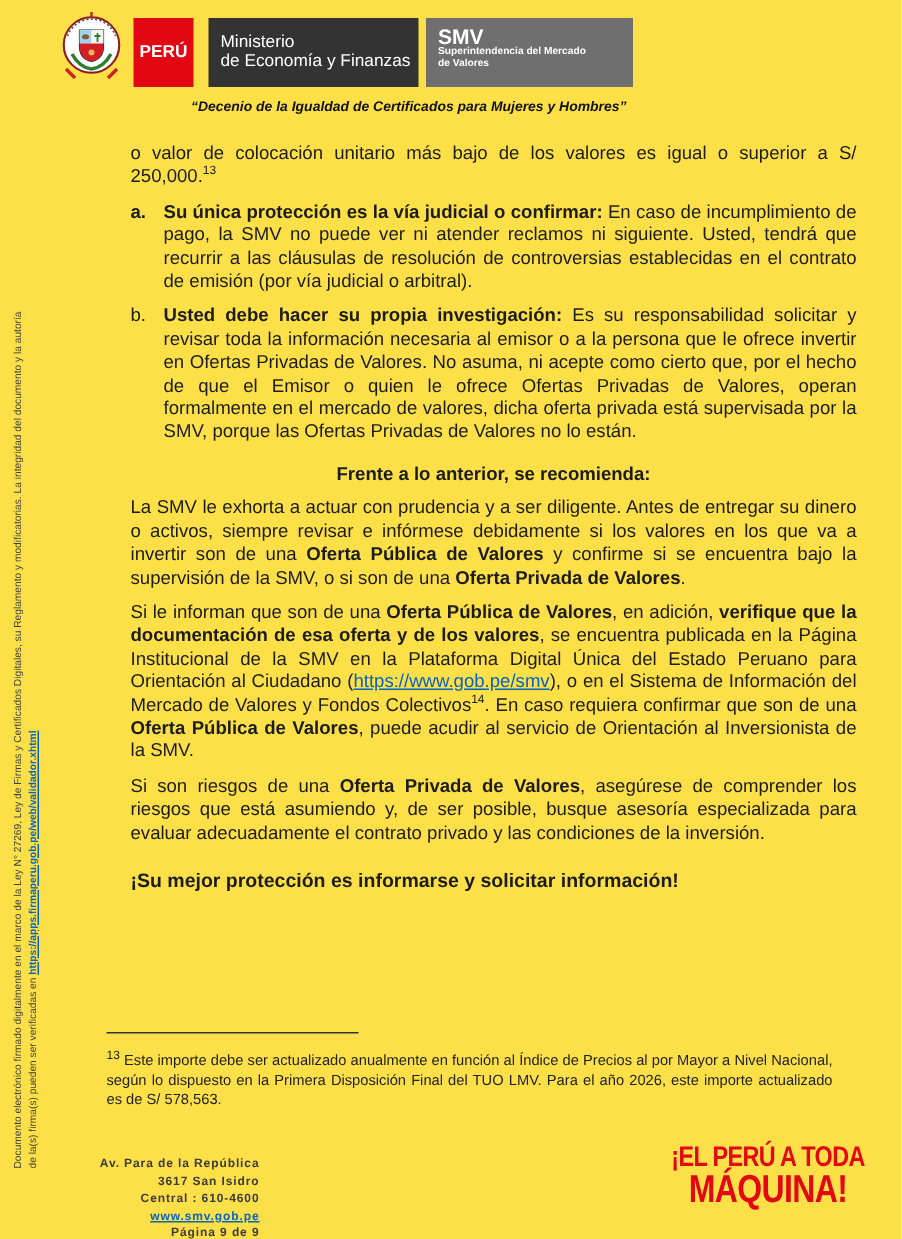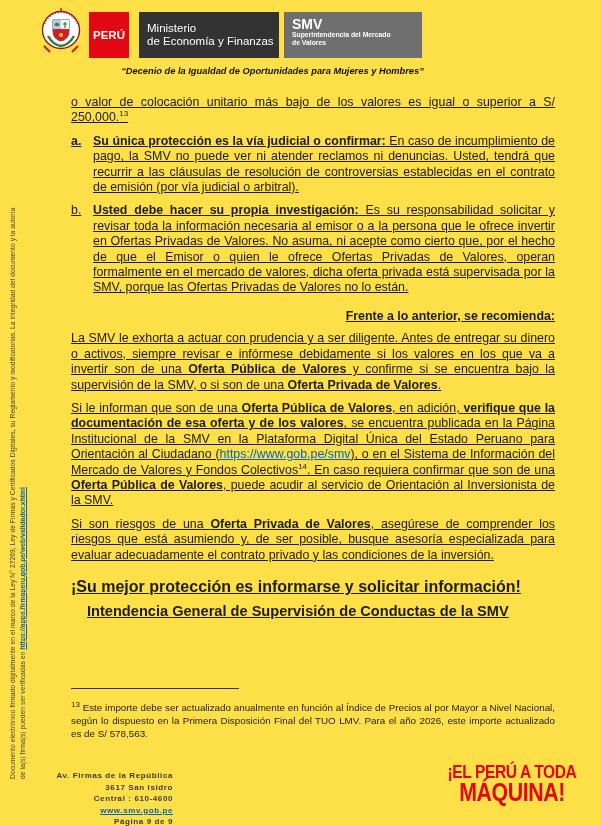--- a/index.html
+++ b/index.html
@@ -97,7 +97,7 @@
     <span>de Economía y Finanzas</span>
   </div>
 
-  <div class="motto">“Decenio de la Igualdad de Oportunidades para Mujeres y Hombres”</div>
+  <div class="motto">“Decenio de la Igualdad de Certificados para Mujeres y Hombres”</div>
 
   <div class="body-col">
 

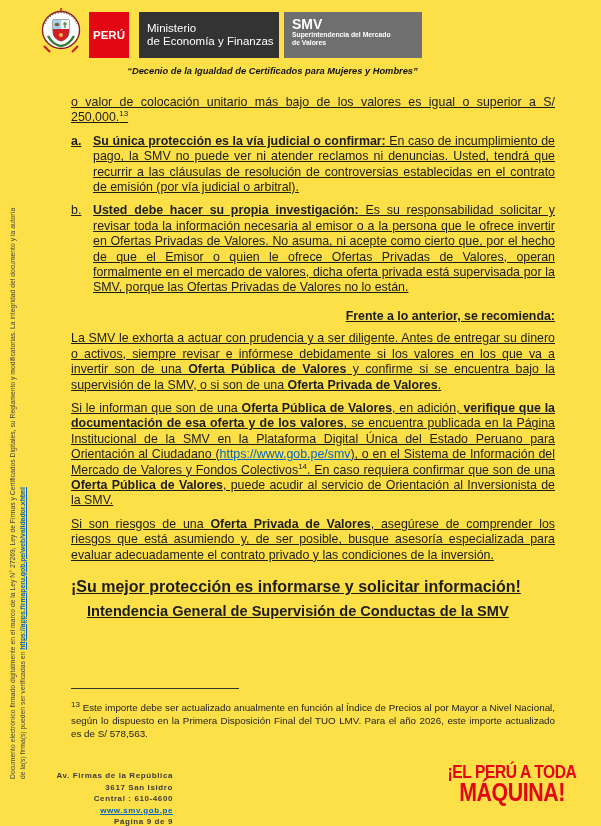--- a/index.html
+++ b/index.html
@@ -26,8 +26,8 @@
          font-size:9.3px;font-weight:bold;font-style:italic;color:#111;}
 
   
-  .body-col{position:absolute;left:71px;top:95px;width:484px;
-            font-size:12.4px;line-height:15.4px;text-align:justify;text-decoration:underline;}
+  .body-col{position:absolute;left:87px;top:95px;width:484px;
+            font-size:12.4px;line-height:15.4px;text-align:justify;}
   .body-col p{margin:0 0 8px 0;}
   .bold{font-weight:bold;}
   .li{display:flex;margin:0 0 8px 0;}

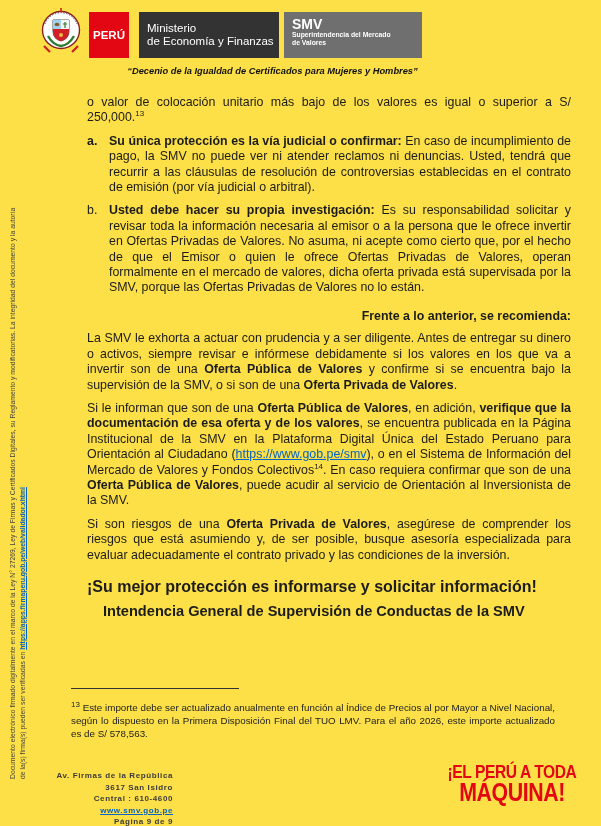--- a/index.html
+++ b/index.html
@@ -106,7 +106,7 @@
 
     <div class="li">
       <span class="marker bold">a.</span>
-      <div class="li-text"><b>Su única protección es la vía judicial o confirmar:</b><span> En caso de incumplimiento de pago, la SMV no puede ver ni atender reclamos ni denuncias. Usted, tendrá que recurrir a las cláusulas de resolución de controversias establecidas en el contrato de emisión (por vía judicial o arbitral).</span></div>
+      <div class="li-text"><b>Su única protección es la vía judicial o confirmar:</b><span> En caso de incumplimiento de pago, la SMV no puede ver ni atender reclamos ni siguiente. Usted, tendrá que recurrir a las cláusulas de resolución de controversias establecidas en el contrato de emisión (por vía judicial o arbitral).</span></div>
     </div>
 
     <div class="li">

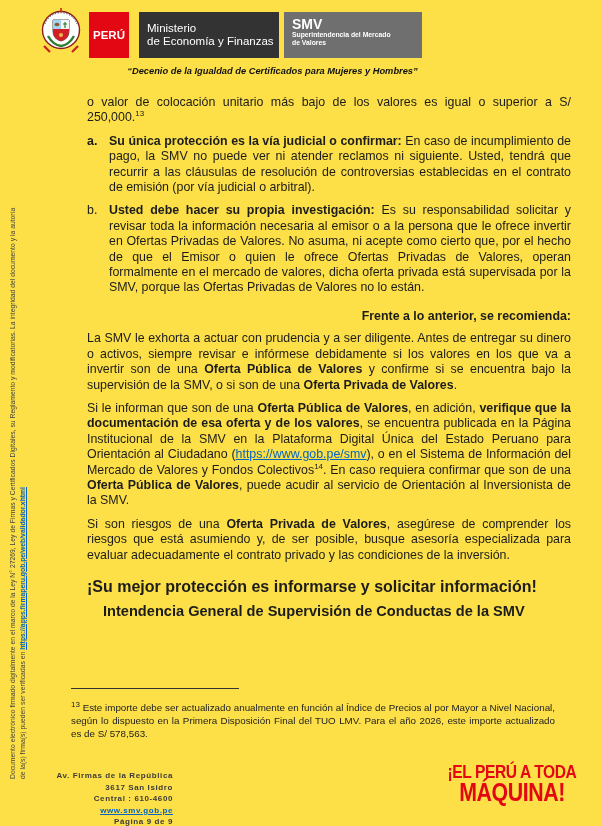--- a/index.html
+++ b/index.html
@@ -33,7 +33,7 @@
   .li{display:flex;margin:0 0 8px 0;}
   .li .marker{flex:0 0 22px;}
   .li .li-text{flex:1;text-align:justify;}
-  .rec-heading{font-weight:bold;margin:13px 0 7px 0 !important;text-align:right;}
+  .rec-heading{font-weight:bold;margin:13px 0 7px 0 !important;text-align:center;}
   .closing{margin-top:12px;text-align:left;}
   .closing .c1{font-weight:bold;font-size:16px;line-height:24px;}
   .closing .c2{font-weight:bold;font-size:14.6px;line-height:24px;margin-left:16px;}

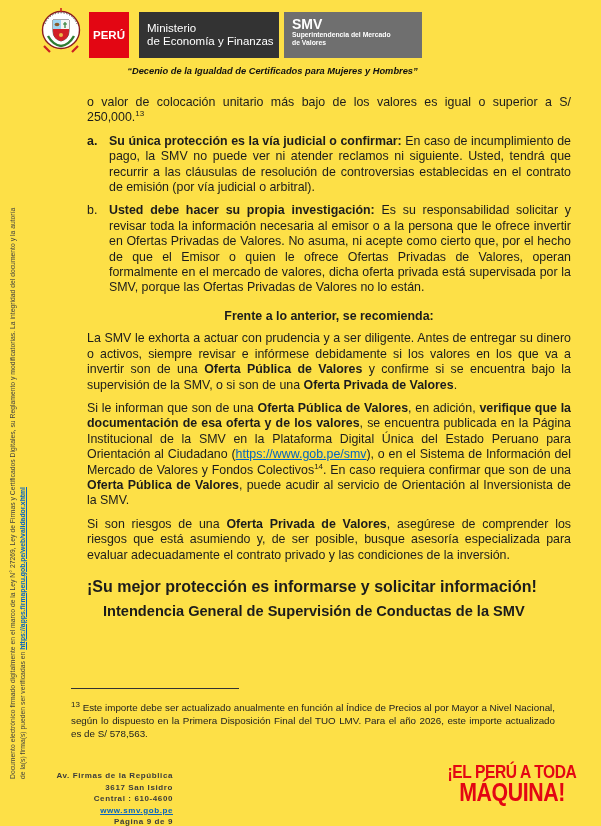--- a/index.html
+++ b/index.html
@@ -35,7 +35,7 @@
   .li .li-text{flex:1;text-align:justify;}
   .rec-heading{font-weight:bold;margin:13px 0 7px 0 !important;text-align:center;}
   .closing{margin-top:12px;text-align:left;}
-  .closing .c1{font-weight:bold;font-size:16px;line-height:24px;}
+  .closing .c1{font-weight:bold;font-size:13px;line-height:24px;}
   .closing .c2{font-weight:bold;font-size:14.6px;line-height:24px;margin-left:16px;}
   .body-col a, .fns a{color:#0563C1;text-decoration:underline;}
   sup{font-size:8px;line-height:0;}

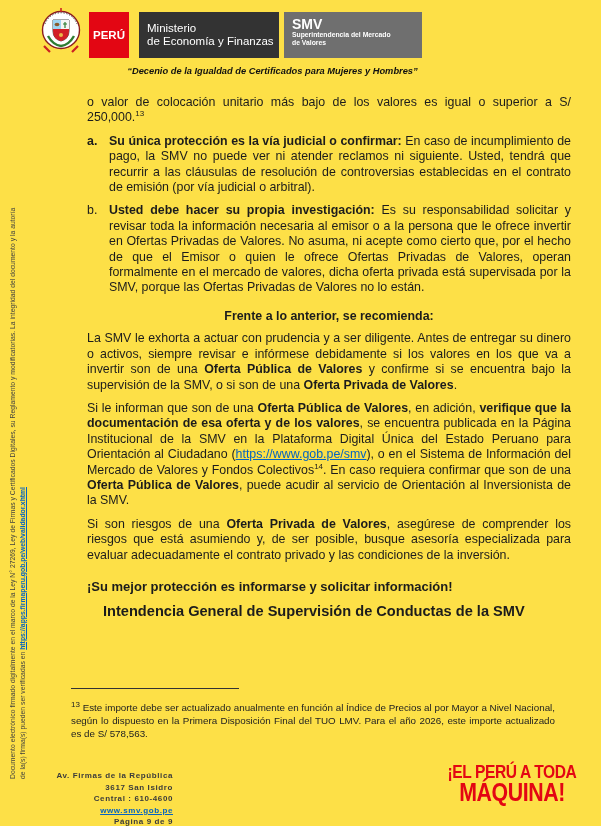--- a/index.html
+++ b/index.html
@@ -124,7 +124,6 @@
 
     <div class="closing">
       <div class="c1">¡Su mejor protección es informarse y solicitar información!</div>
-      <div class="c2">Intendencia General de Supervisión de Conductas de la SMV</div>
     </div>
   </div>
 

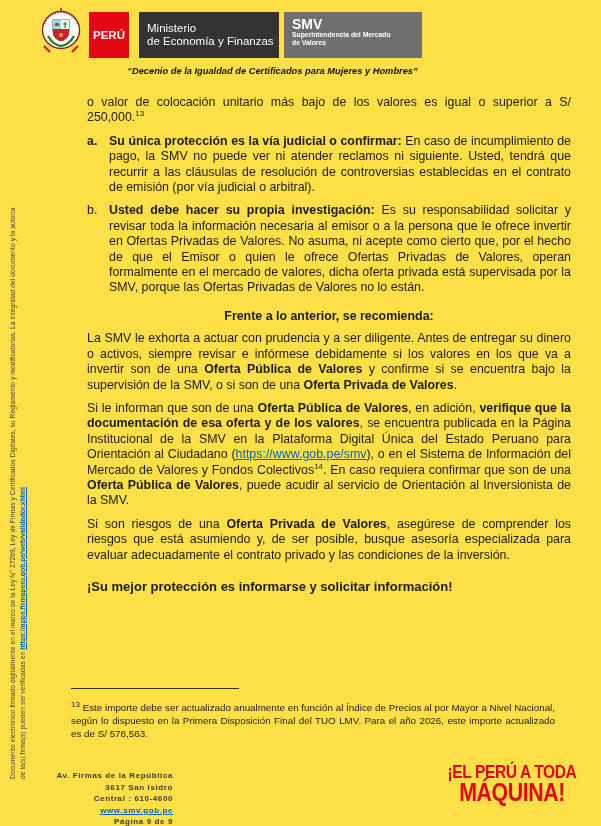--- a/index.html
+++ b/index.html
@@ -133,7 +133,7 @@
   </div>
 
   <div class="addr">
-    <div>Av. Firmas de la República</div>
+    <div>Av. Para de la República</div>
     <div>3617 San Isidro</div>
     <div>Central : 610-4600</div>
     <div><a href="#">www.smv.gob.pe</a></div>

